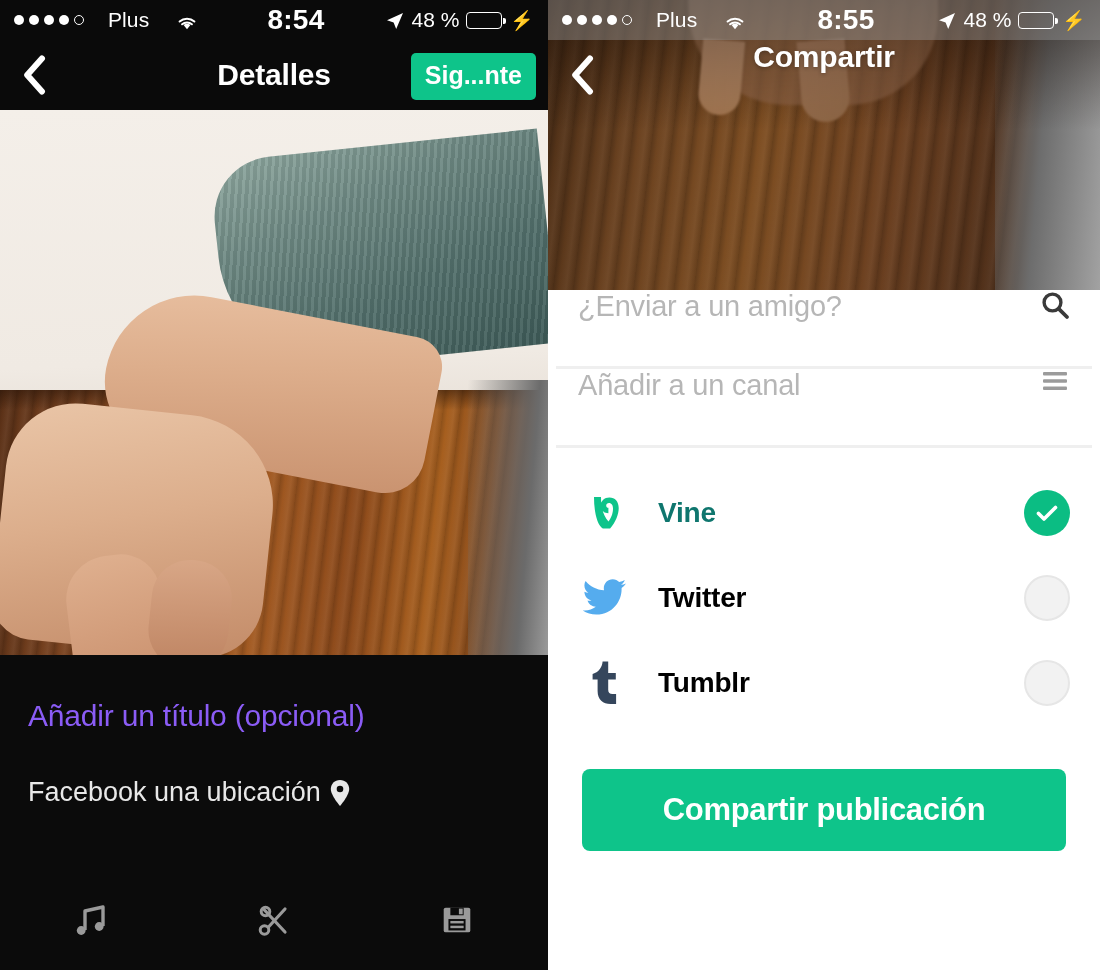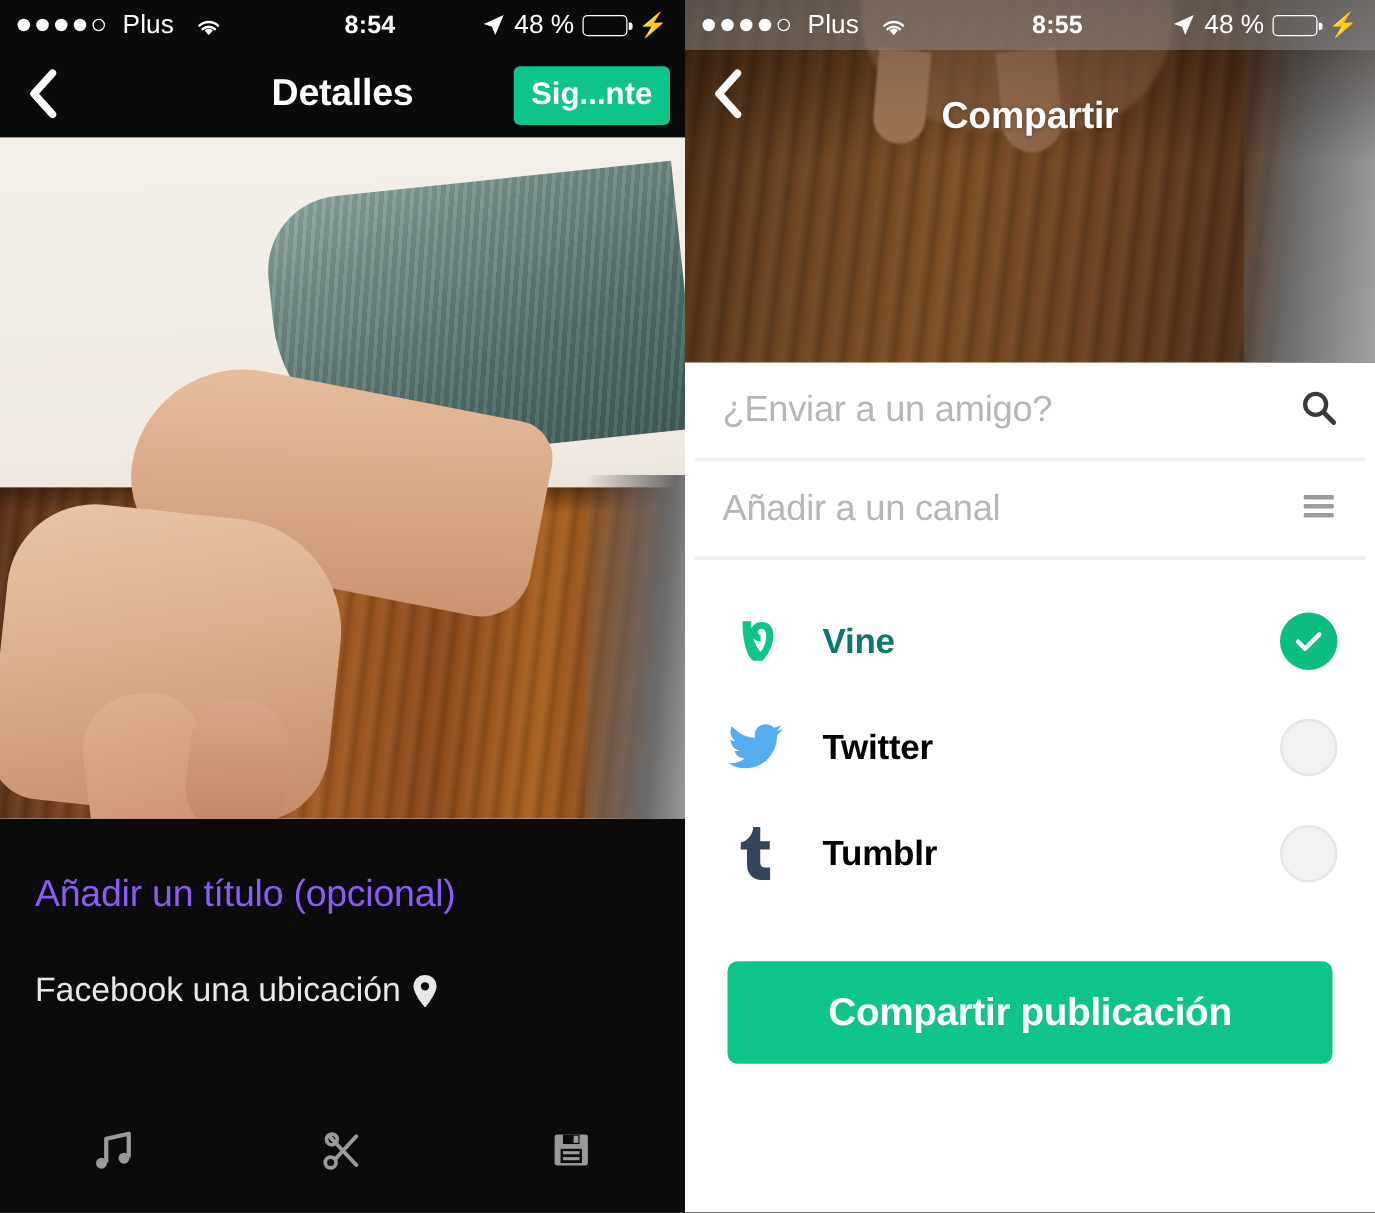--- a/index.html
+++ b/index.html
@@ -22,7 +22,7 @@
     padding: 0 14px; color: #fff;
     font-size: 21px; position: relative;
   }
-  .sb-left { display: flex; align-items: center; gap: 14px; }
+  .sb-left { display: flex; align-items: center; gap: 24px; }
   .dots { display: flex; align-items: center; gap: 5px; }
   .dot { width: 10px; height: 10px; border-radius: 50%; background: #fff; }
   .dot.hollow { background: transparent; border: 1.6px solid #fff; }

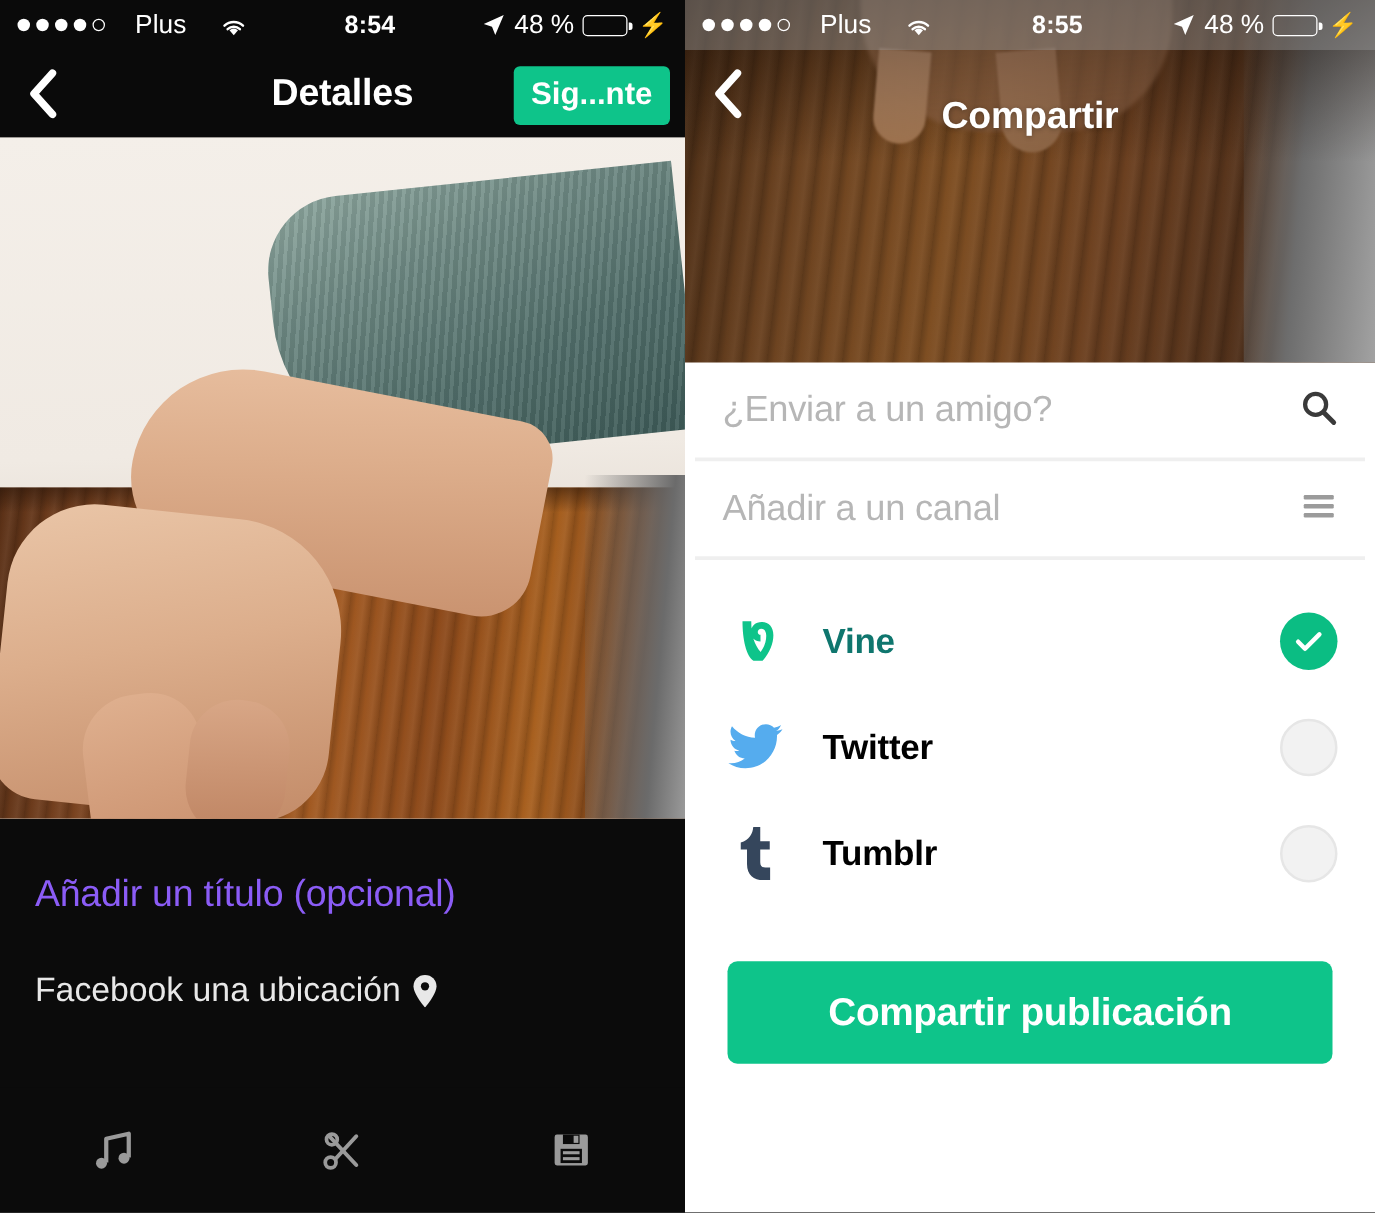--- a/index.html
+++ b/index.html
@@ -30,7 +30,7 @@
   .wifi { width: 22px; height: 16px; position: relative; margin-left: 3px; }
   .sb-center {
     position: absolute; left: 0; right: 0; text-align: center;
-    font-size: 20px; font-weight: 600; letter-spacing: 0.2px;
+    font-size: 28px; font-weight: 600; letter-spacing: 0.2px;
     pointer-events: none;
     padding-left: 44px;
   }

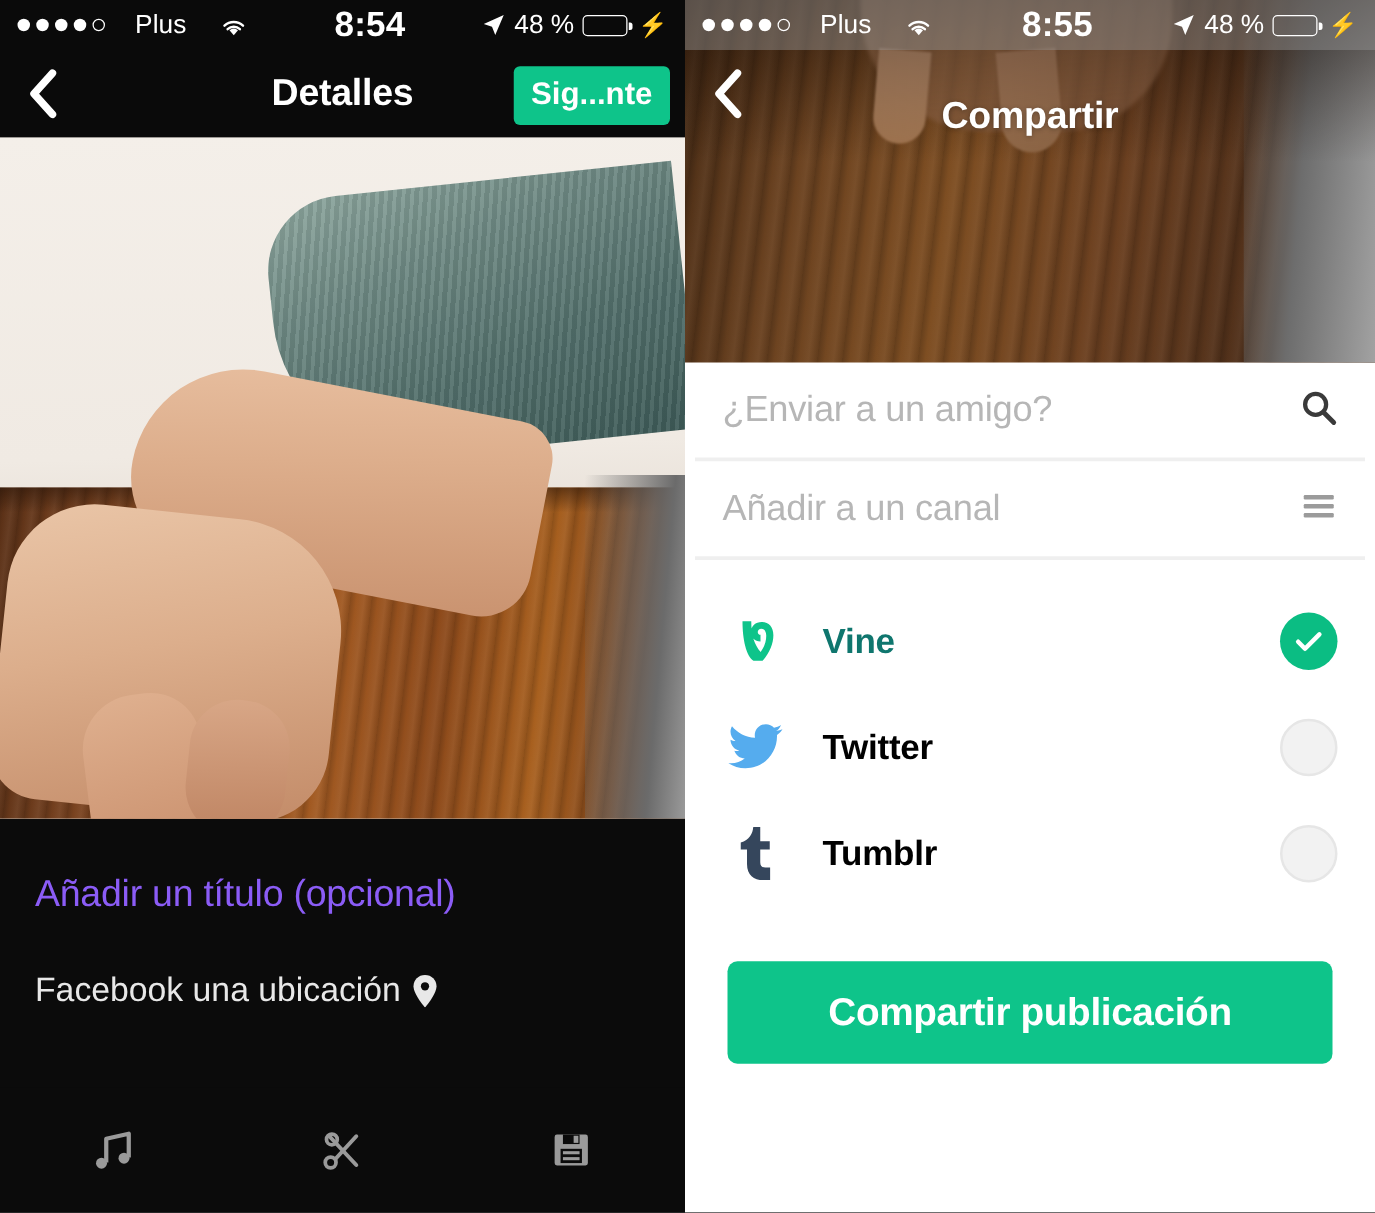--- a/index.html
+++ b/index.html
@@ -197,7 +197,7 @@
   }
   .navbar-overlay {
     position: absolute; left: 0; top: 40px; width: 552px; height: 70px;
-    z-index: 4; display: flex; align-items: flex-end;
+    z-index: 4; display: flex; align-items: flex-start;
   }
   .nav-title-light {
     position: absolute; left: 0; right: 0; text-align: center;

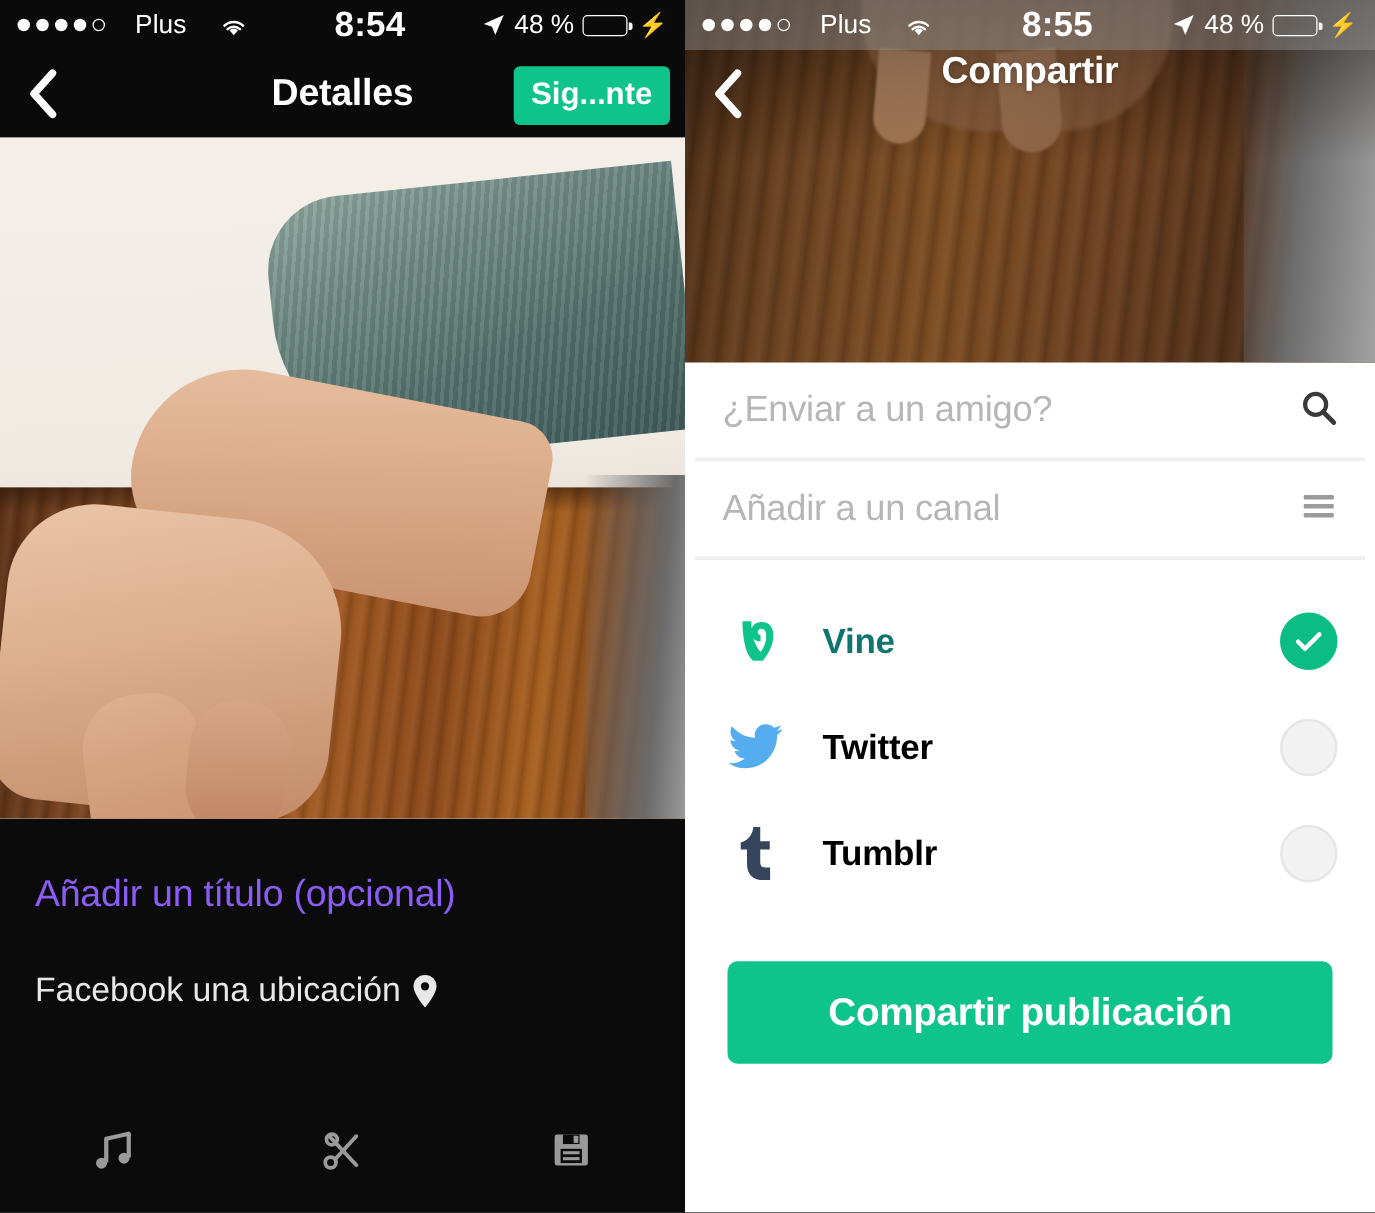--- a/index.html
+++ b/index.html
@@ -208,7 +208,7 @@
 
   .right-body { margin-top: 290px; display: flex; flex-direction: column; flex: 1; }
   .field-row {
-    height: 76px; display: flex; align-items: center;
+    height: 76px; display: flex; align-items: flex-start;
     padding: 0 30px; position: relative; cursor: text;
   }
   .field-text { flex: 1; color: #b6b6b6; font-size: 29px; letter-spacing: -0.2px; }

